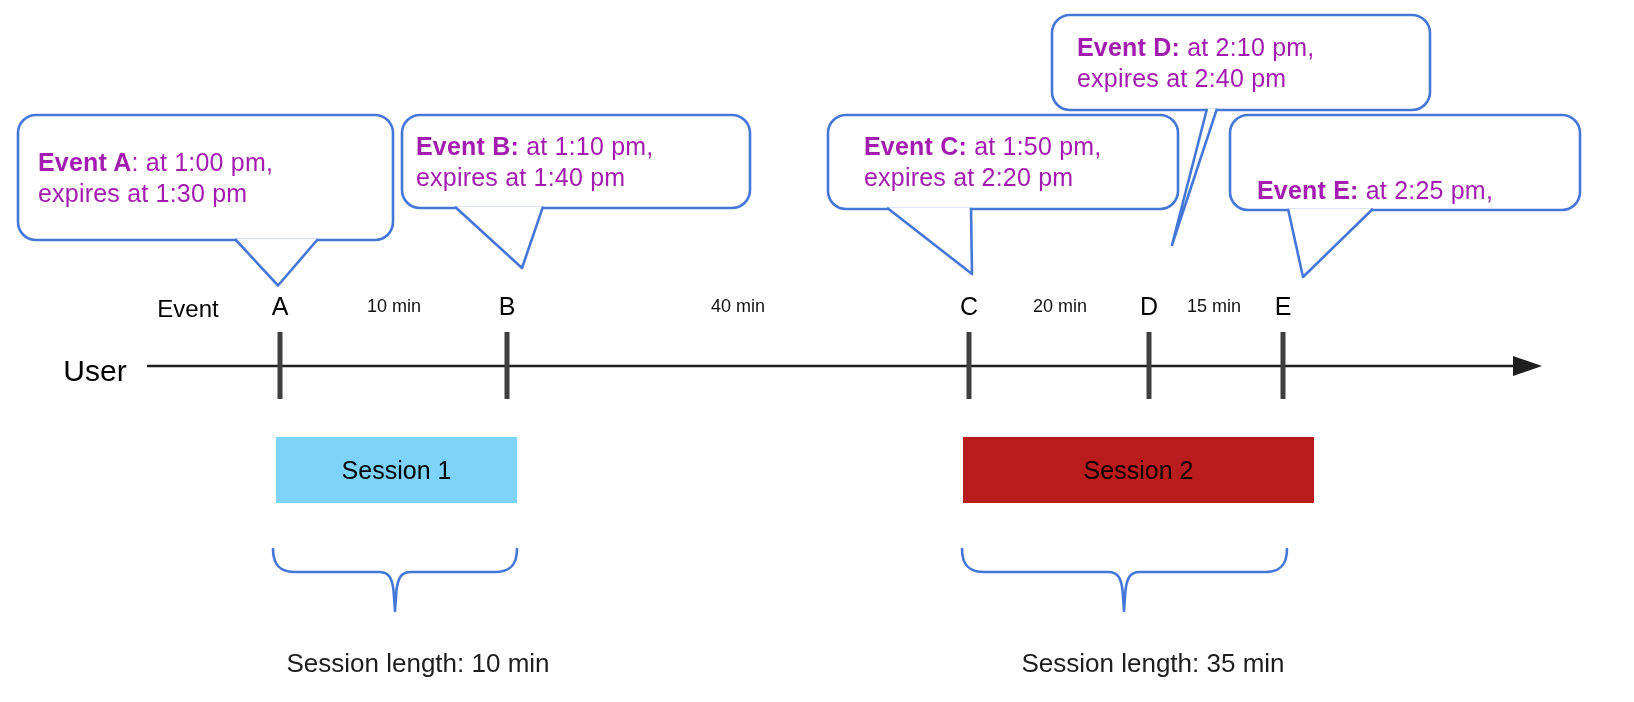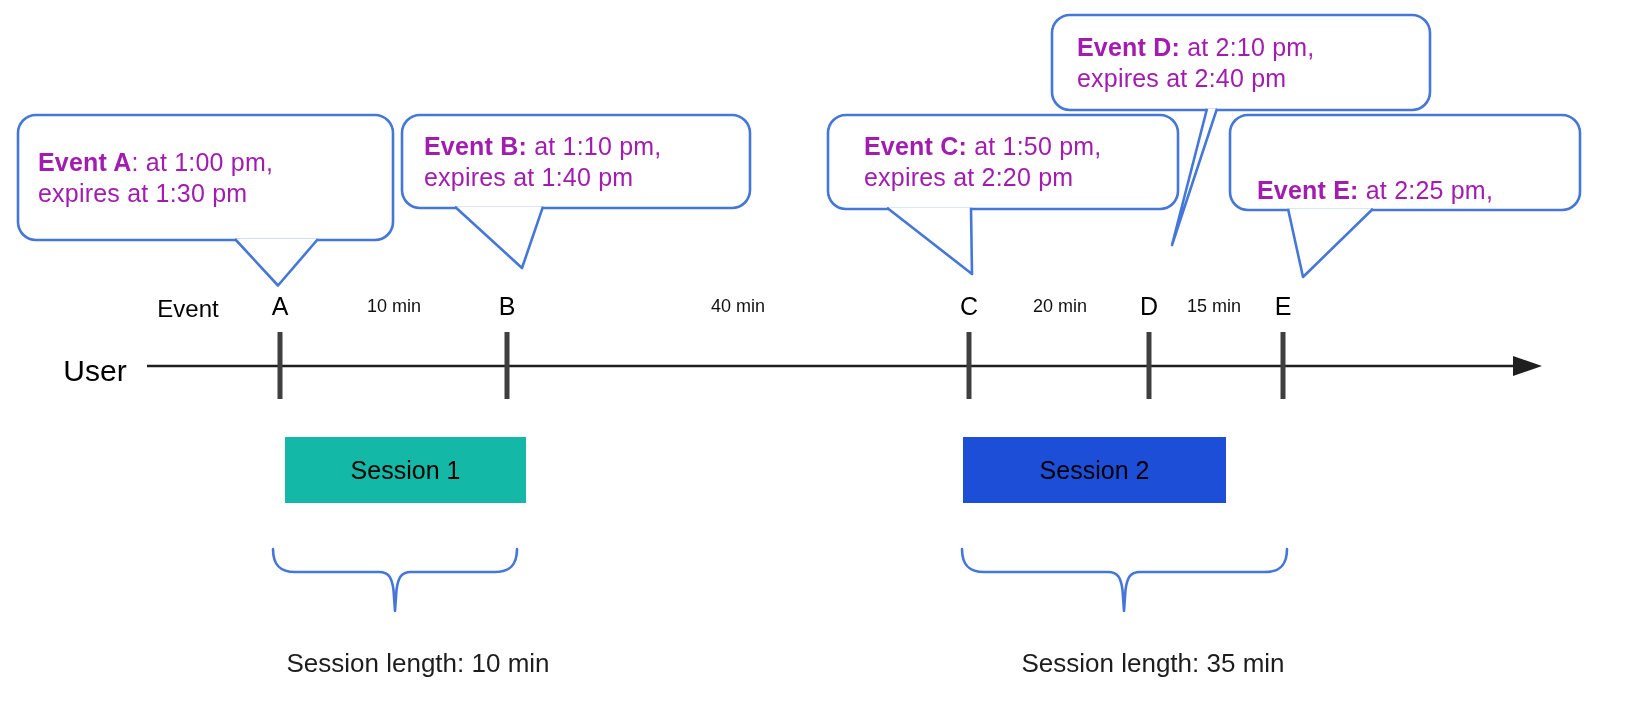--- a/index.html
+++ b/index.html
@@ -72,7 +72,7 @@
     <div class="lbl"><span class="b">Event A</span><span>: at 1:00 pm,</span></div>
     <div class="lbl">expires at 1:30 pm</div>
   </div>
-  <div class="abs bubble-text" style="left:402px;top:115px;width:348px;height:93px;padding-left:22px;">
+  <div class="abs bubble-text" style="left:402px;top:115px;width:348px;height:93px;padding-left:14px;">
     <div class="lbl"><span class="b">Event B:</span><span> at 1:10 pm,</span></div>
     <div class="lbl">expires at 1:40 pm</div>
   </div>

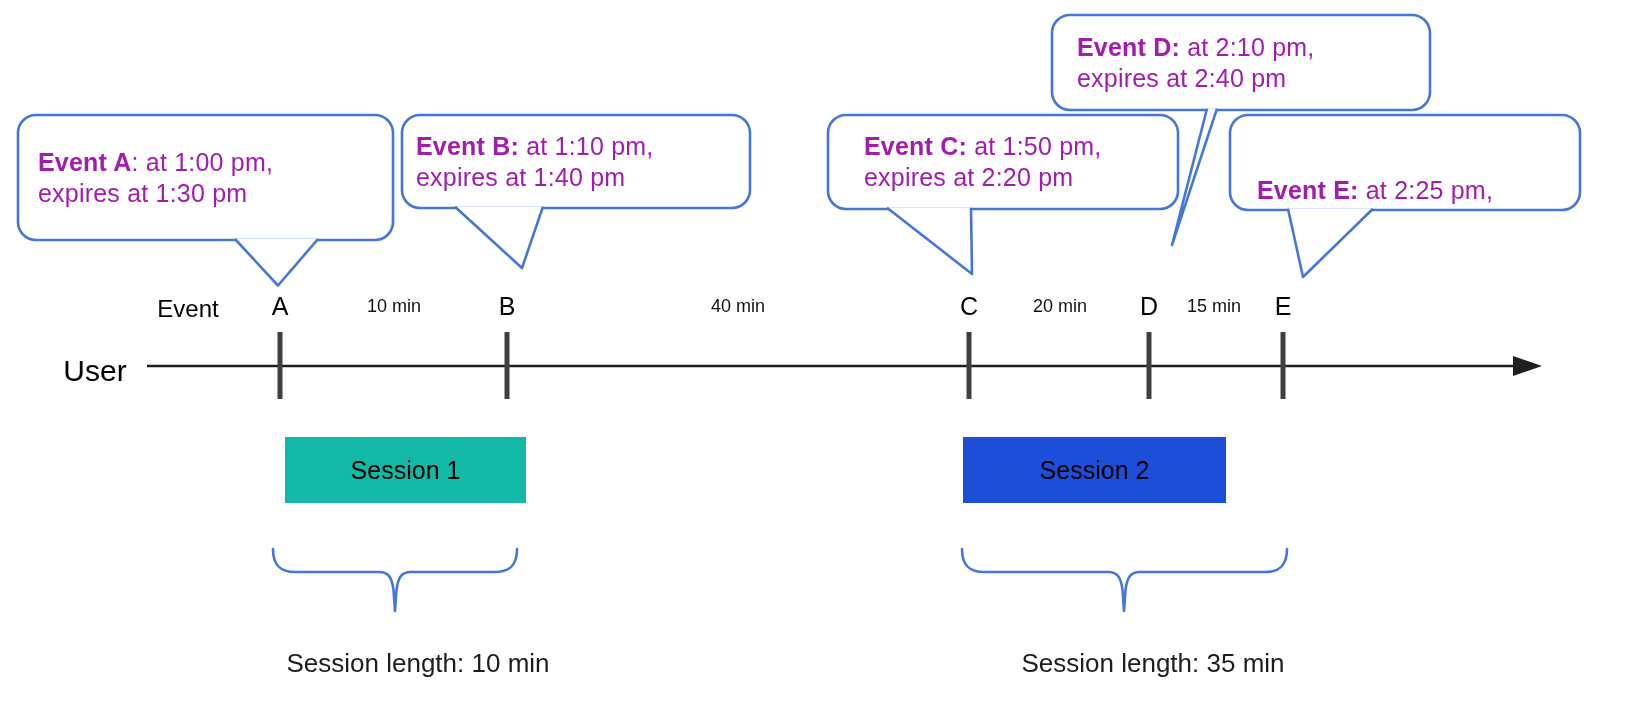--- a/index.html
+++ b/index.html
@@ -102,7 +102,7 @@
   <div class="abs lbl gap-lbl center" style="left:1060px;top:296px;">20 min</div>
   <div class="abs lbl gap-lbl center" style="left:1214px;top:296px;">15 min</div>
 
-  <div class="session-box" style="left:285px;top:437px;width:241px;height:66px;background:#14b8a6;">
+  <div class="session-box" style="left:276px;top:437px;width:241px;height:66px;background:#7dd3fc;">
     <span class="lbl">Session 1</span>
   </div>
   <div class="session-box" style="left:963px;top:437px;width:263px;height:66px;background:#1d4ed8;">

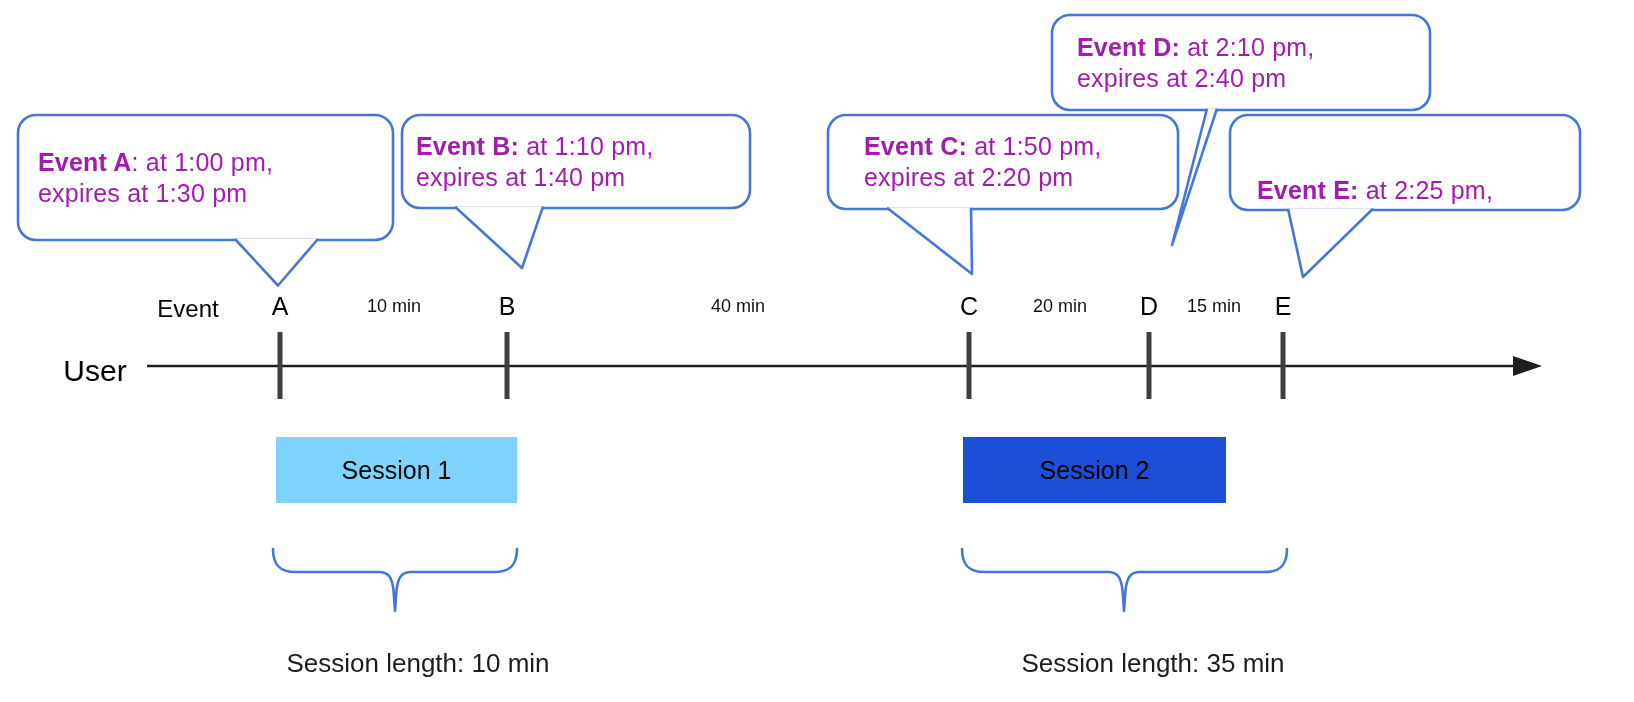--- a/index.html
+++ b/index.html
@@ -105,7 +105,7 @@
   <div class="session-box" style="left:276px;top:437px;width:241px;height:66px;background:#7dd3fc;">
     <span class="lbl">Session 1</span>
   </div>
-  <div class="session-box" style="left:963px;top:437px;width:263px;height:66px;background:#1d4ed8;">
+  <div class="session-box" style="left:963px;top:437px;width:351px;height:66px;background:#b91c1c;">
     <span class="lbl">Session 2</span>
   </div>
 

